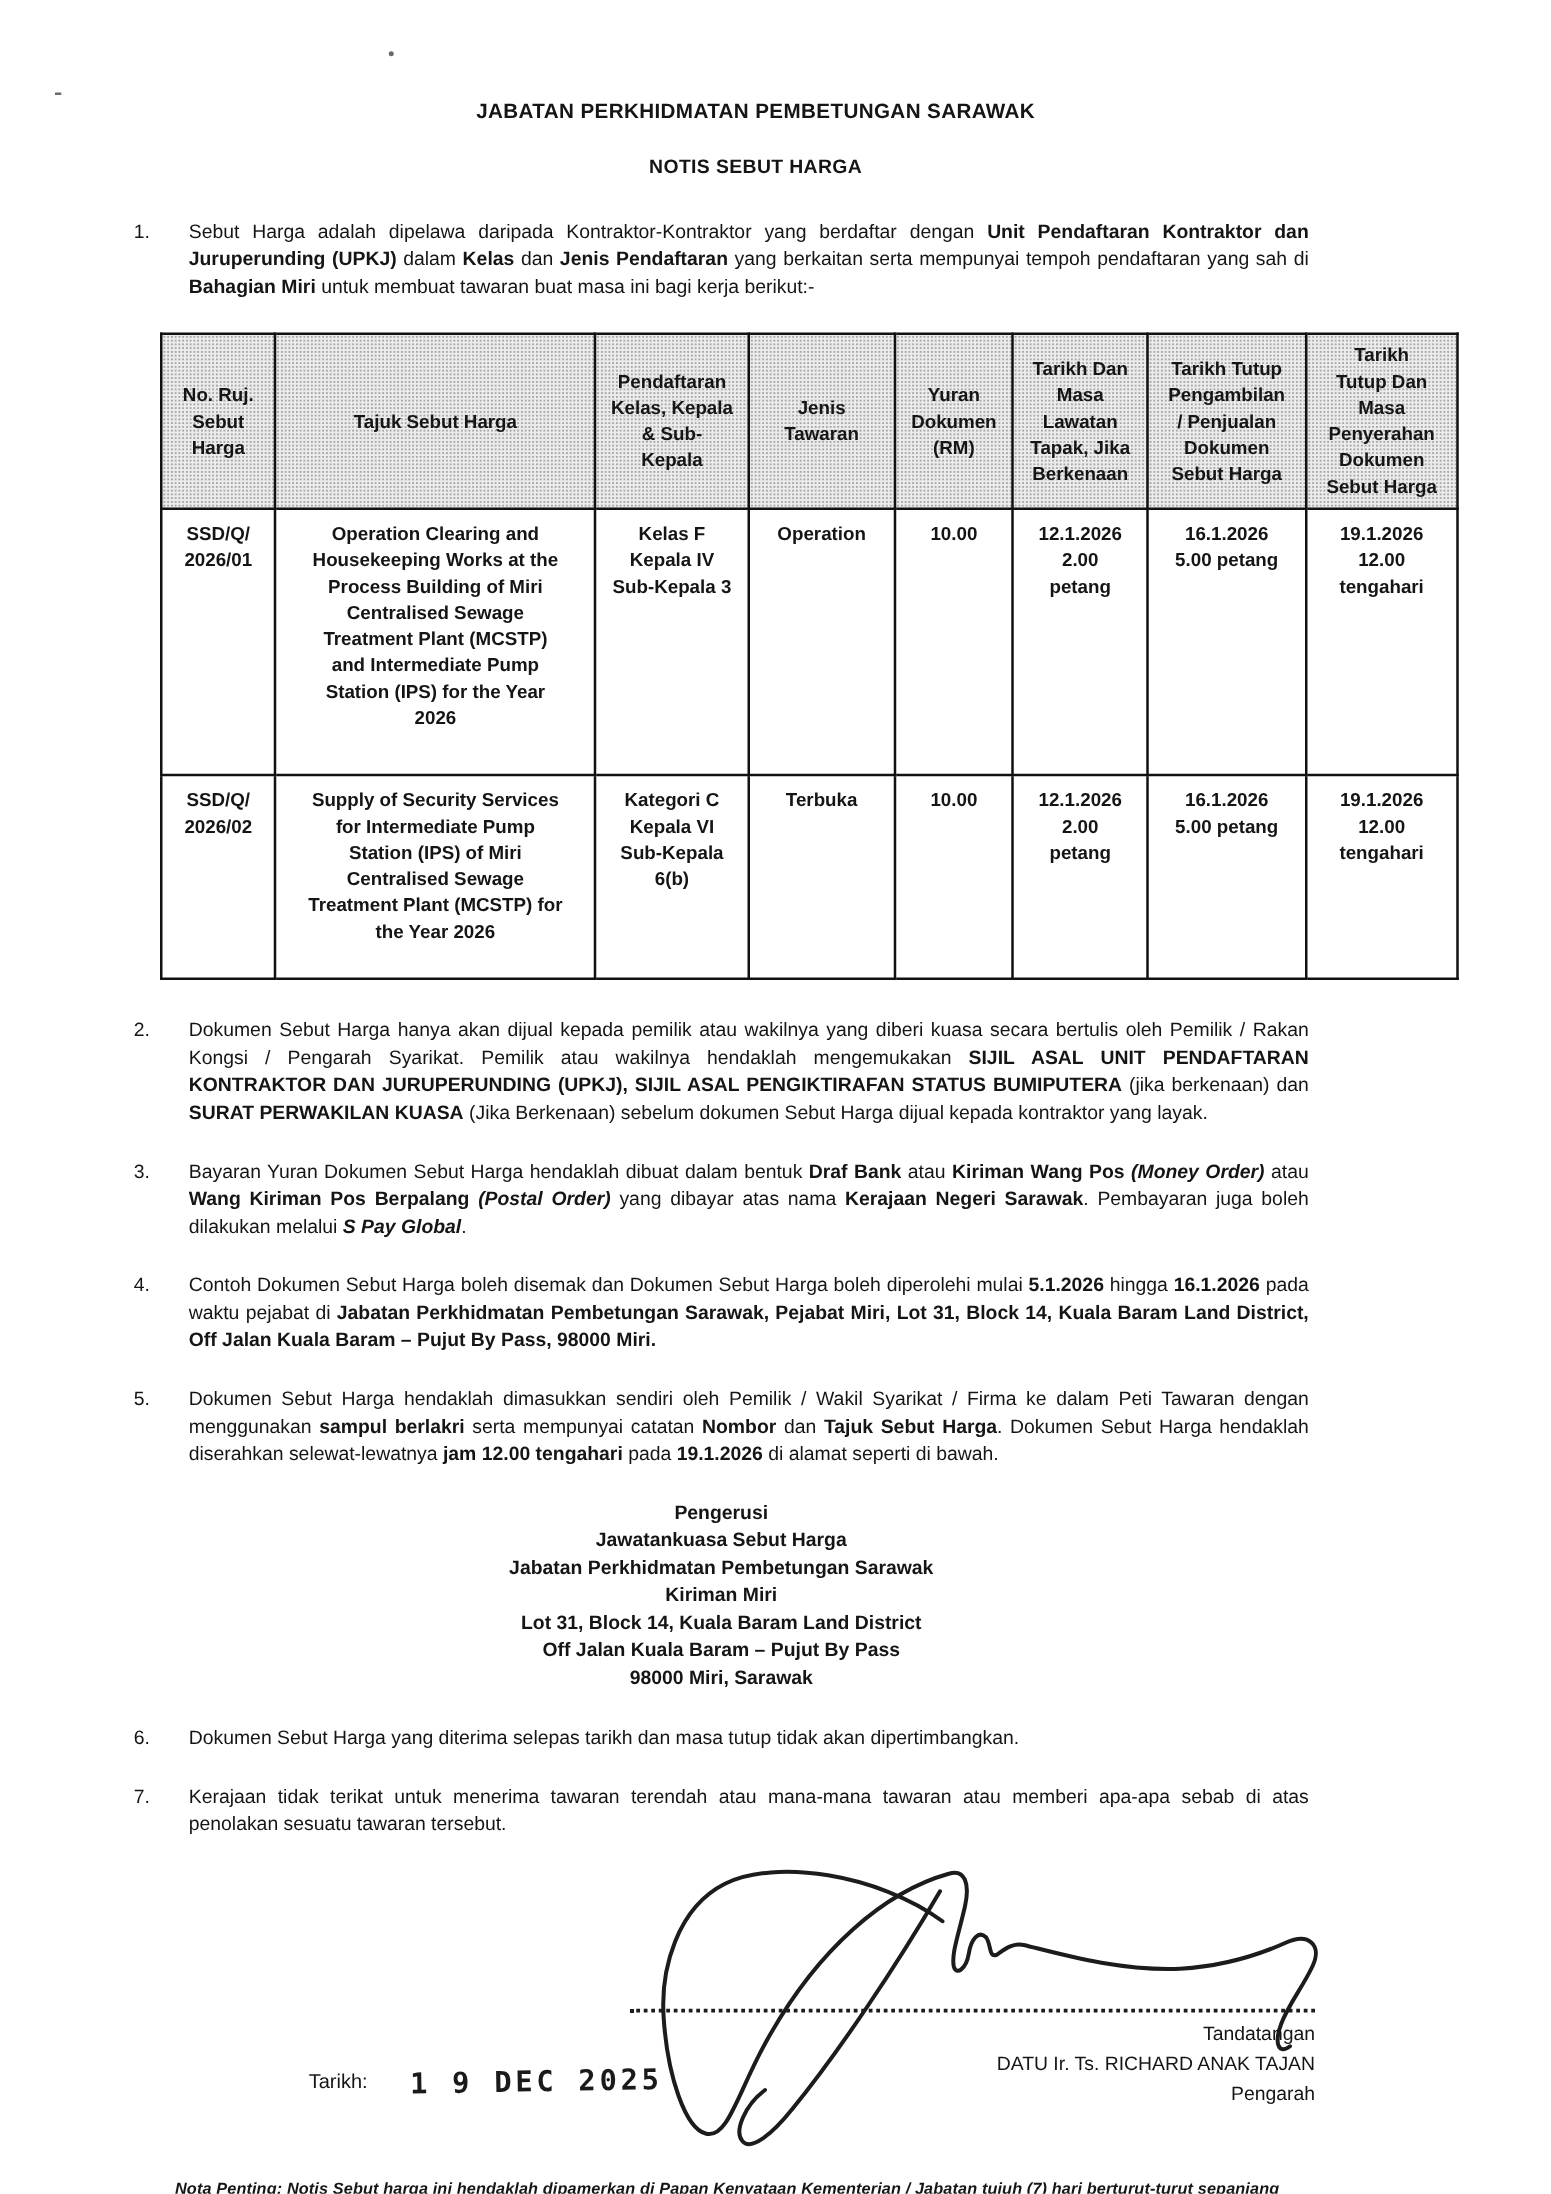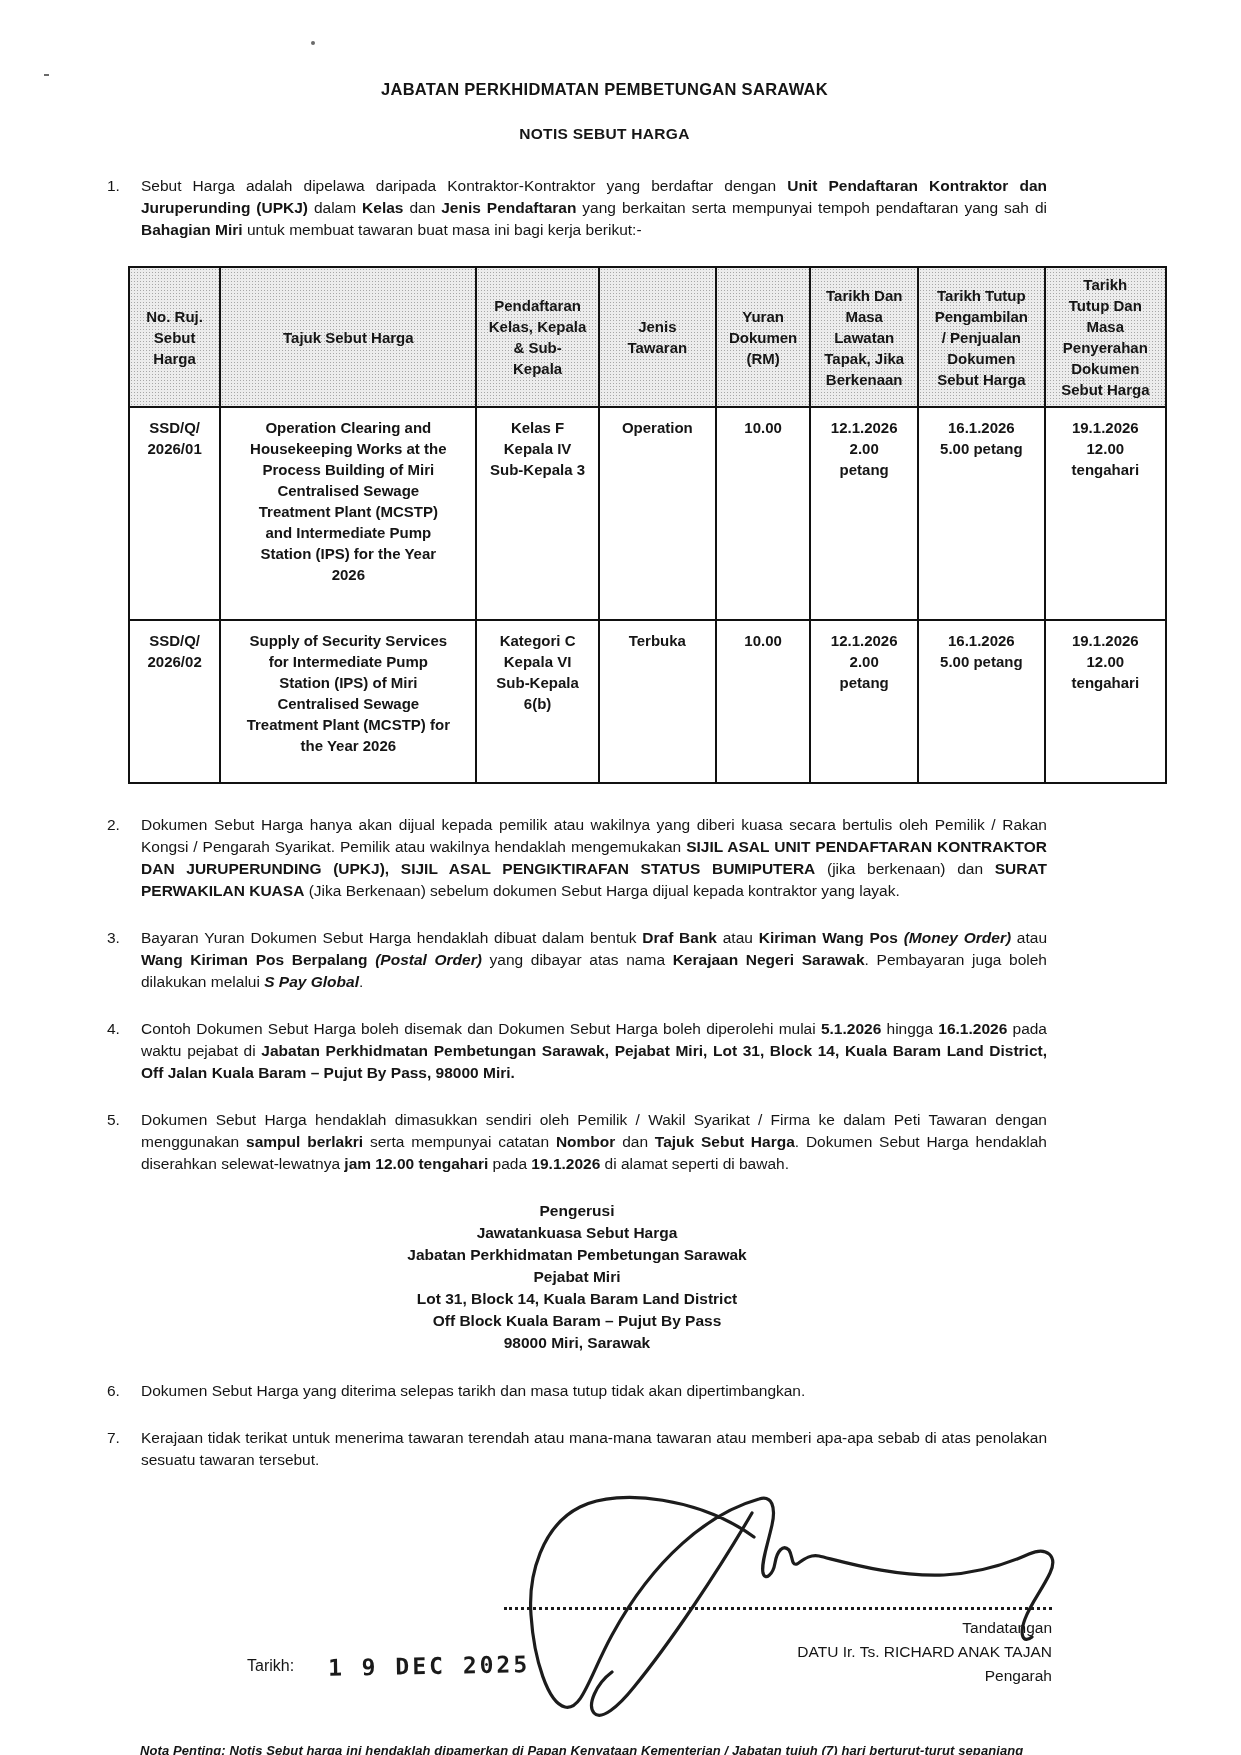--- a/index.html
+++ b/index.html
@@ -20,7 +20,7 @@
   
   .para{display:flex;margin-bottom:25px;font-size:15.5px;line-height:1.42;}
   .pnum{width:34px;flex:none;}
-  .ptext{flex:1;text-align:justify;}
+  .ptext{flex:1;text-align:justify;margin-left:10px;}
   
   table.quote{border-collapse:collapse;margin:2px 0 30px 21px;width:1039px;table-layout:fixed;
     font-size:15px;font-weight:700;}

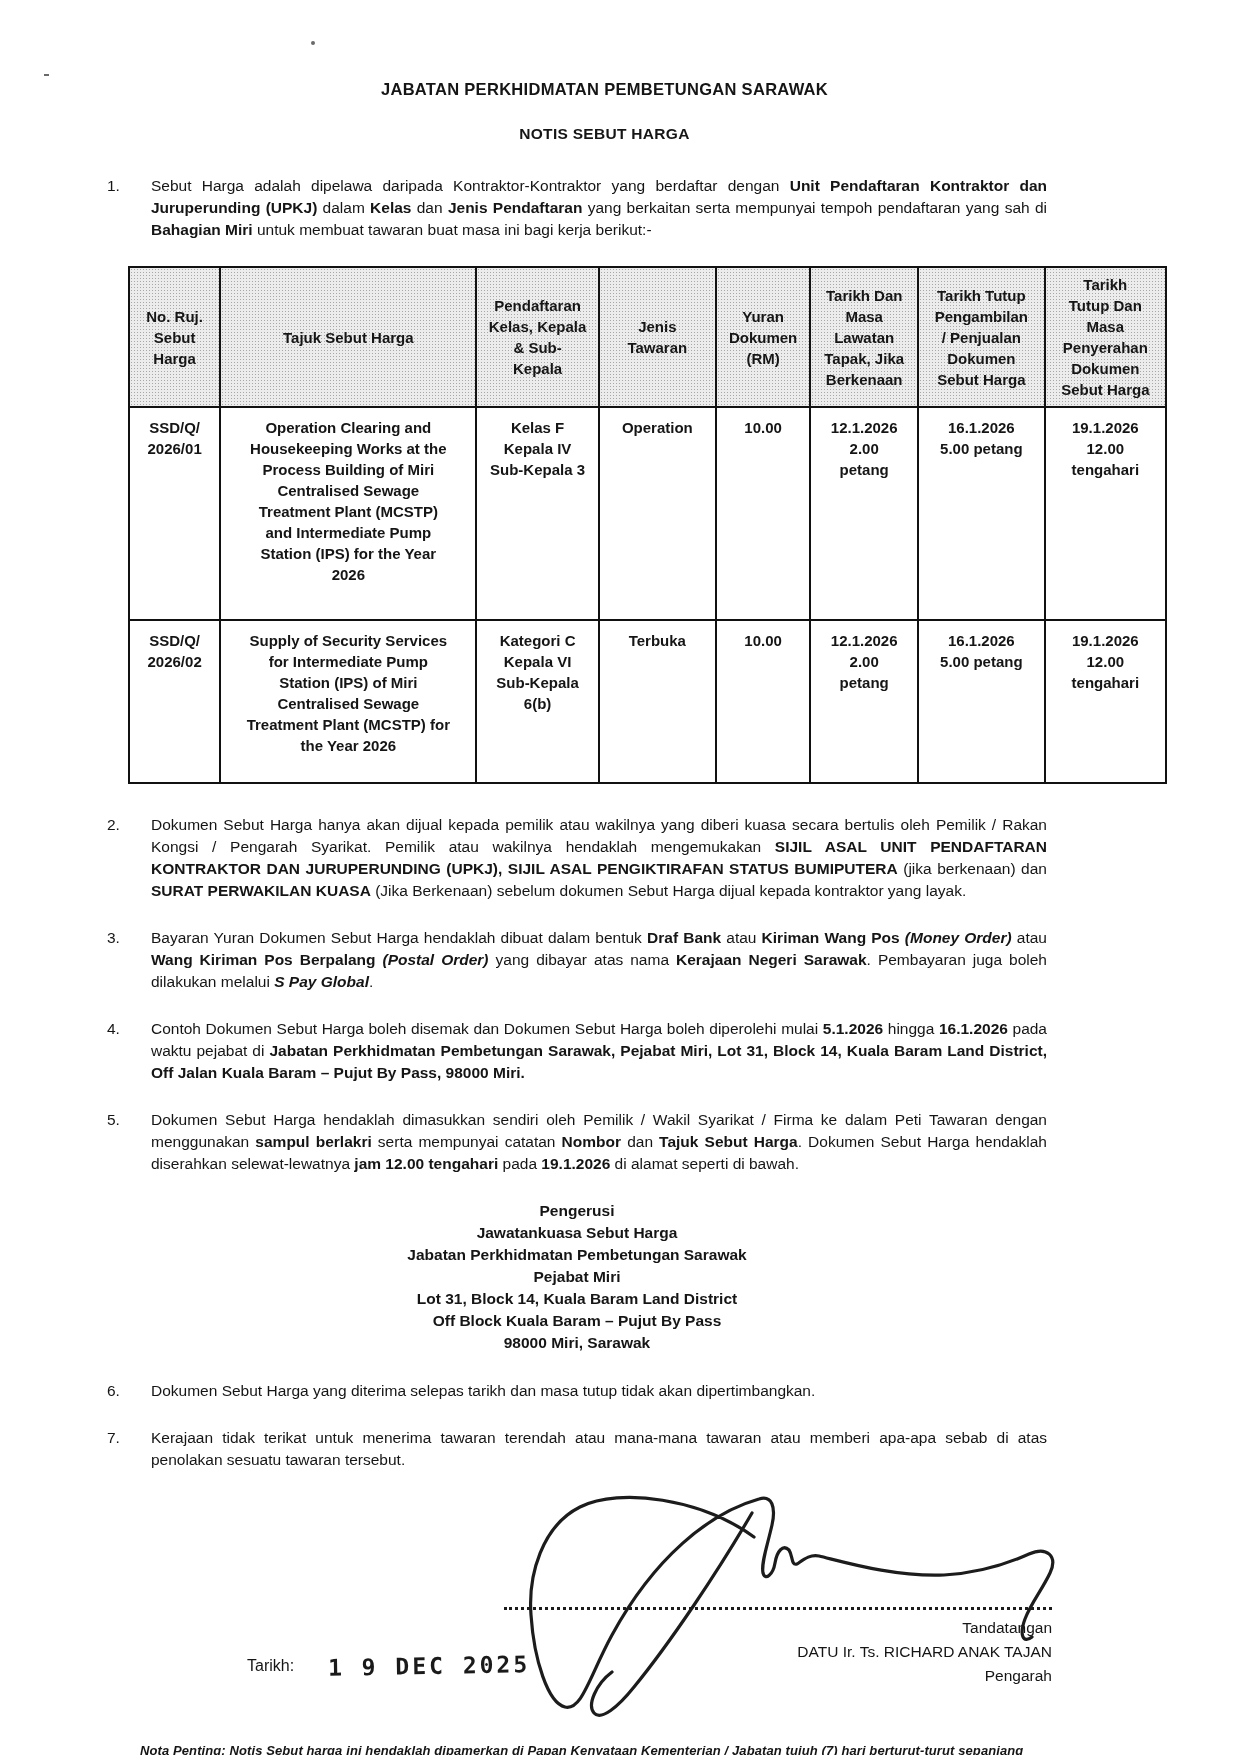--- a/index.html
+++ b/index.html
@@ -193,7 +193,7 @@
       <div>Pengerusi</div>
       <div>Jawatankuasa Sebut Harga</div>
       <div>Jabatan Perkhidmatan Pembetungan Sarawak</div>
-      <div>Pejabat Miri</div>
+      <div>Kiriman Miri</div>
       <div>Lot 31, Block 14, Kuala Baram Land District</div>
       <div>Off Block Kuala Baram – Pujut By Pass</div>
       <div>98000 Miri, Sarawak</div>

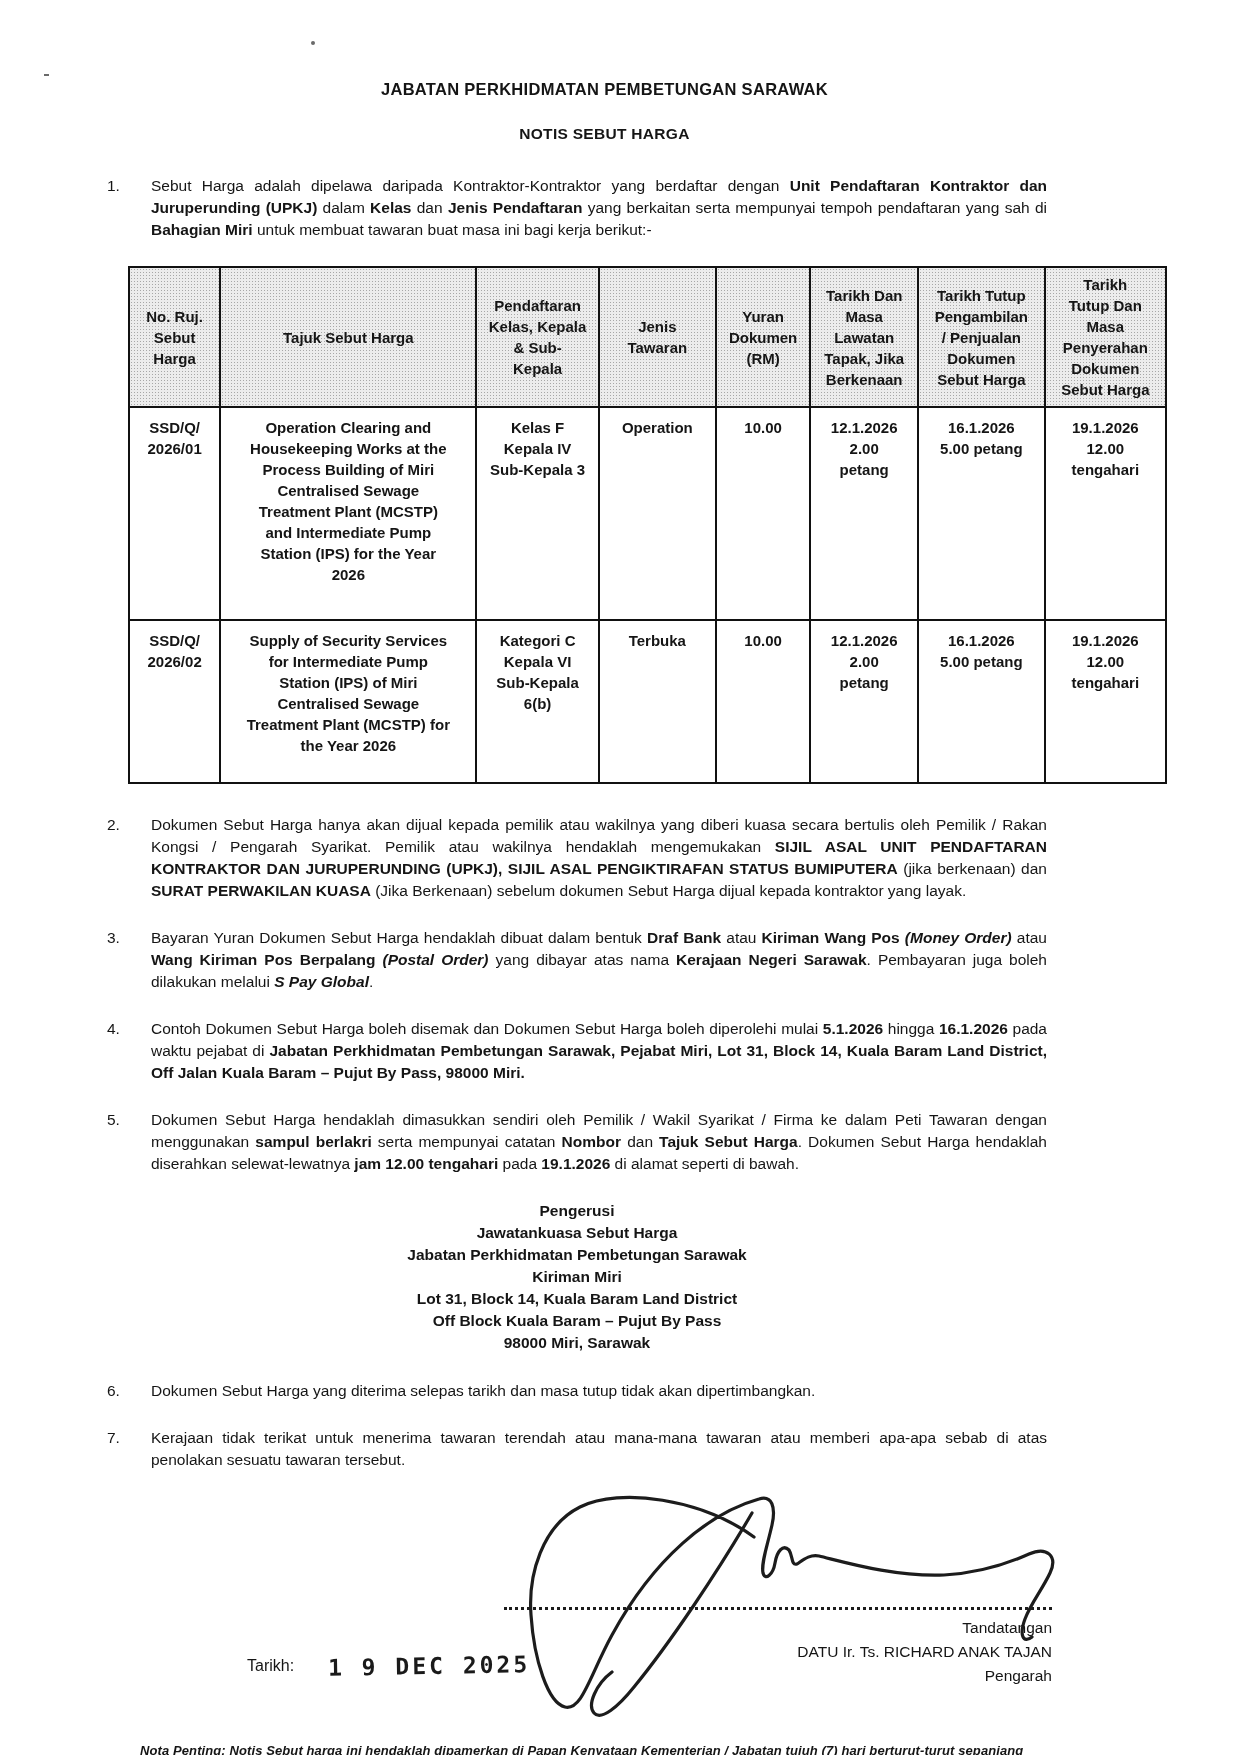--- a/index.html
+++ b/index.html
@@ -195,7 +195,7 @@
       <div>Jabatan Perkhidmatan Pembetungan Sarawak</div>
       <div>Kiriman Miri</div>
       <div>Lot 31, Block 14, Kuala Baram Land District</div>
-      <div>Off Block Kuala Baram – Pujut By Pass</div>
+      <div>Off Jalan Kuala Baram – Pujut By Pass</div>
       <div>98000 Miri, Sarawak</div>
     </div>
 

